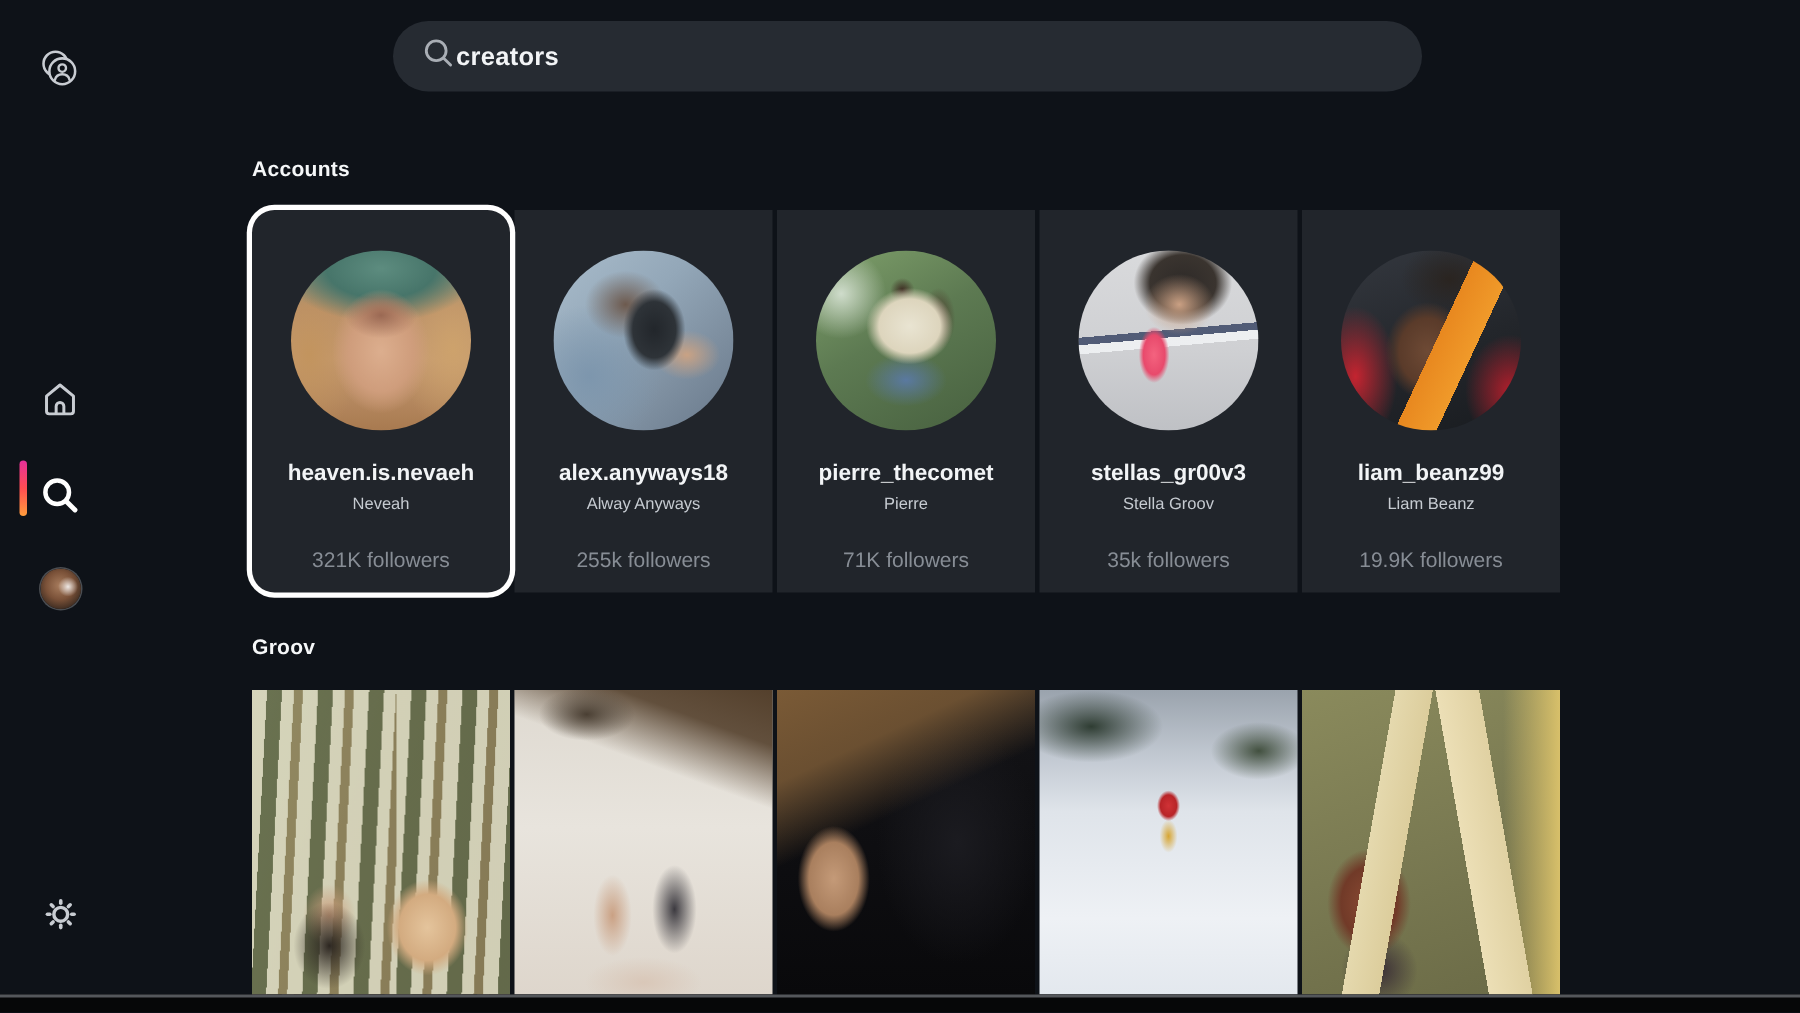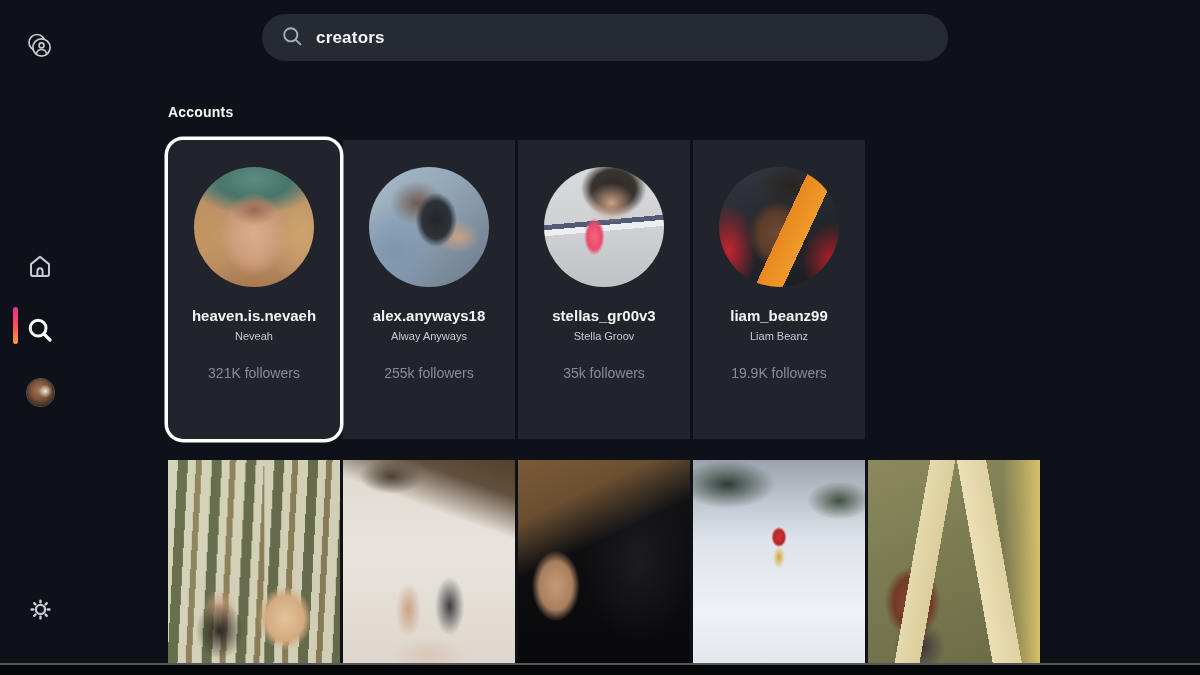--- a/index.html
+++ b/index.html
@@ -36,7 +36,7 @@
   .searchbar {
     position:absolute; left:262px; top:14px; width:686px; height:47px;
     background:#262b32; border-radius:24px;
-    display:flex; align-items:center; padding:0 18px; gap:12px;
+    display:flex; align-items:center; padding:0 18px; 
   }
   .searchbar .query { font-size:17px; font-weight:700; color:#f2f4f6; letter-spacing:0.2px; }
 

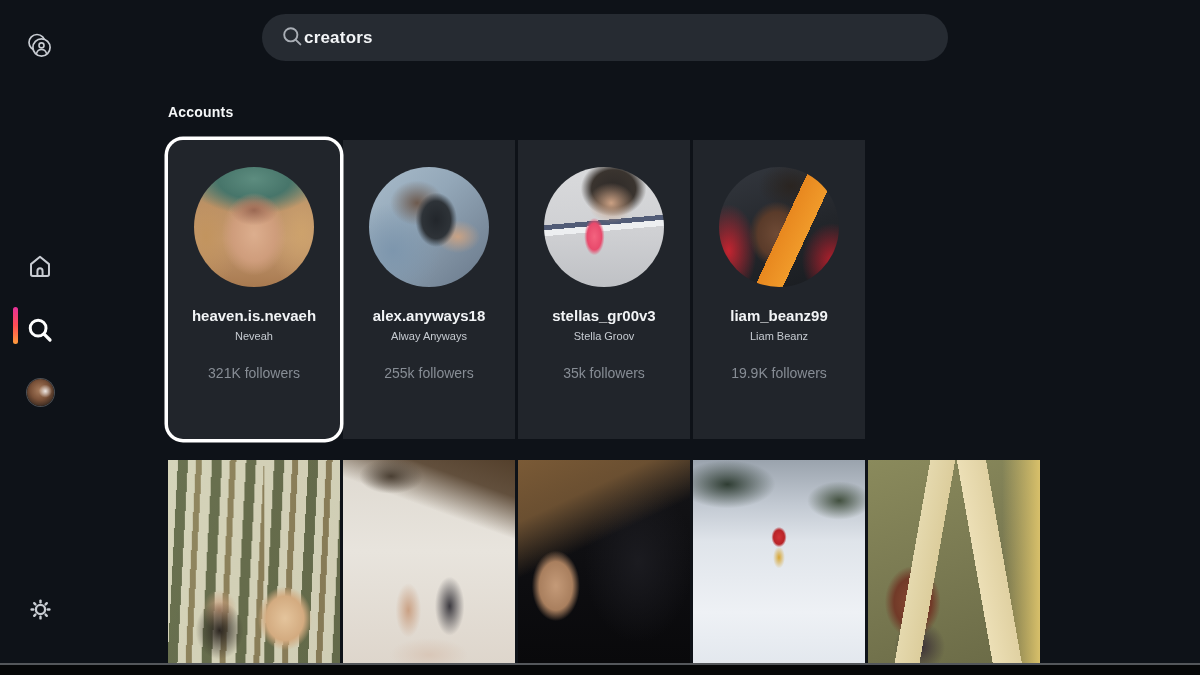--- a/index.html
+++ b/index.html
@@ -53,7 +53,7 @@
     display:flex; gap:3px;
   }
   .account-card {
-    width:172px; height:299px; flex:none;
+    width:172px; height:255px; flex:none;
     background:#21252b;
     display:flex; flex-direction:column; align-items:center;
     position:relative;

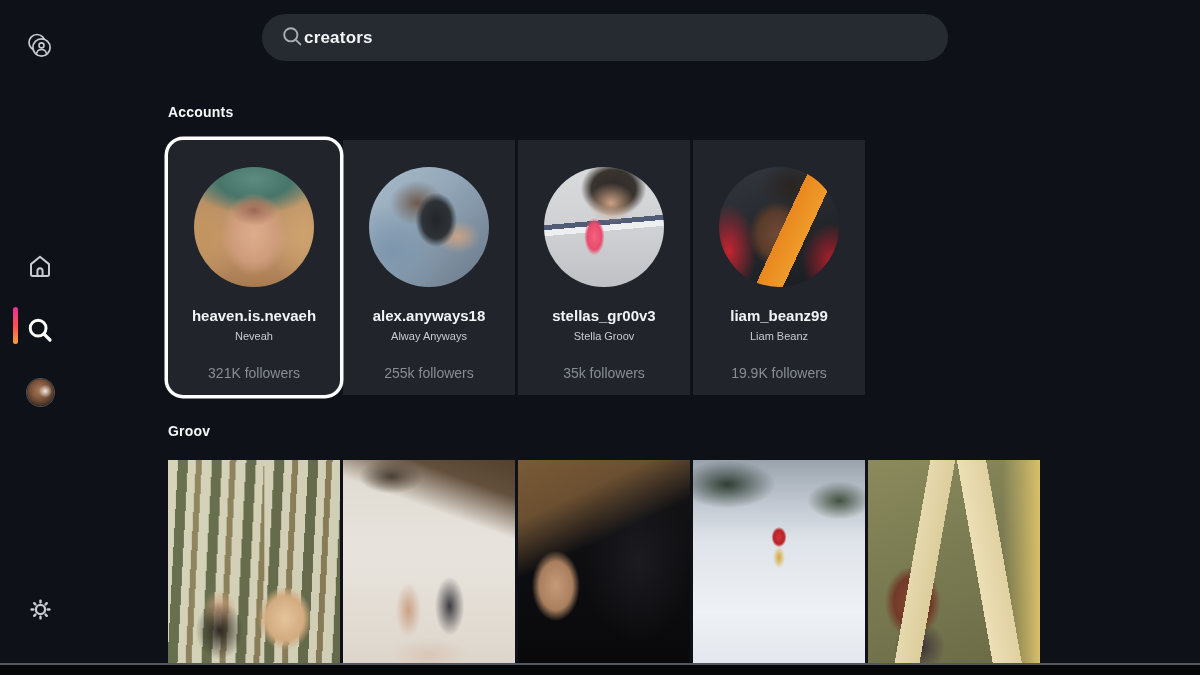--- a/index.html
+++ b/index.html
@@ -248,6 +248,12 @@
     <div class="followers">255k followers</div>
   </div>
 
+  <div class="account-card">
+    <div class="avatar av4"></div>
+    <div class="username">pierre_thecomet</div>
+    <div class="fullname">Pierre</div>
+    <div class="followers">71K followers</div>
+  </div>
 
   <div class="account-card">
     <div class="avatar av5"></div>

